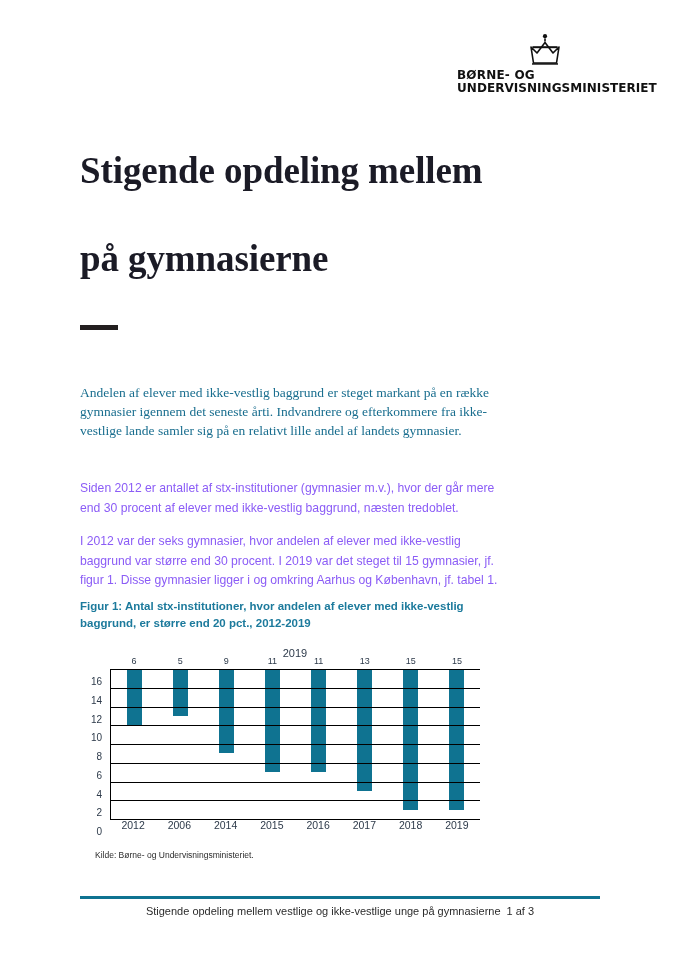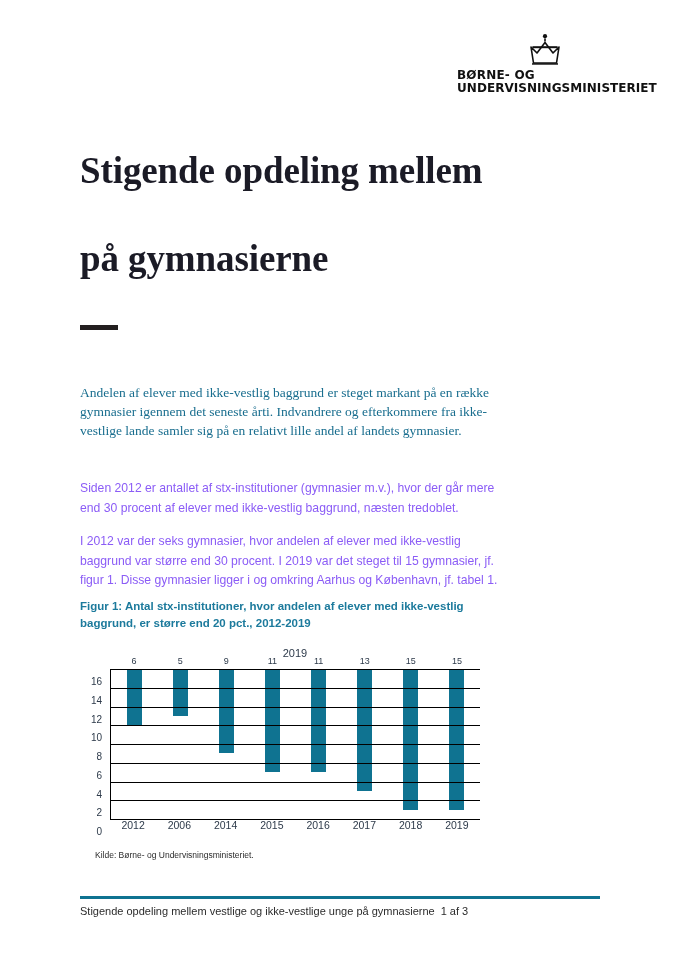--- a/index.html
+++ b/index.html
@@ -243,7 +243,7 @@
     left: 80px;
     top: 905px;
     width: 520px;
-    text-align: left;
+    text-align: center;
     font-family: "Liberation Sans", sans-serif;
     font-size: 11px;
     color: #2b2b2b;

